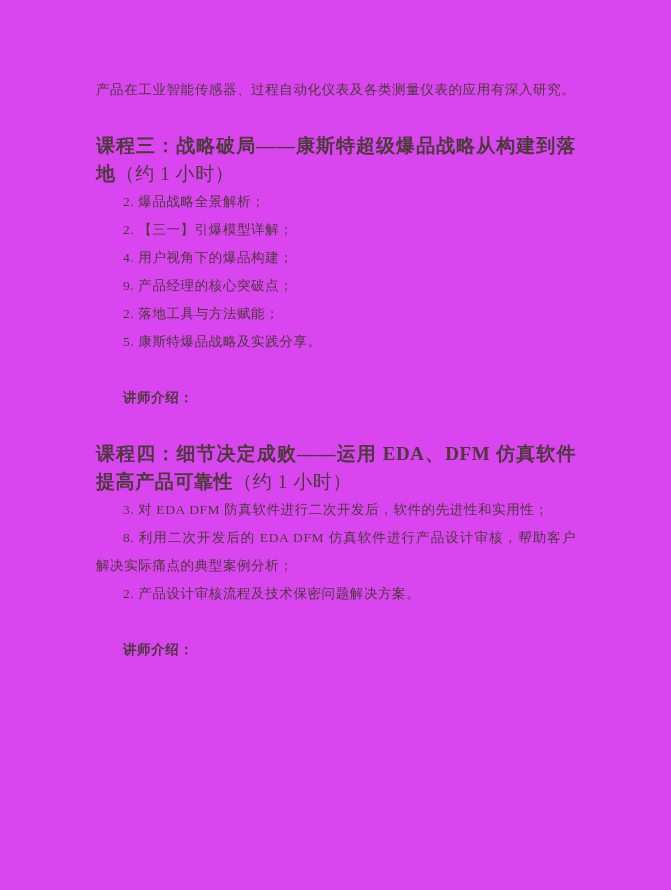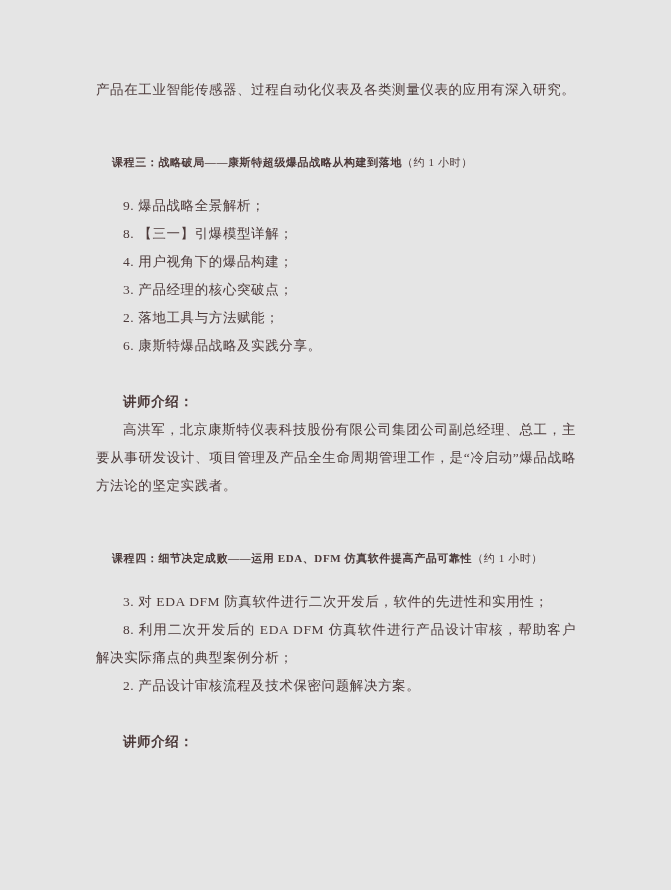--- a/index.html
+++ b/index.html
@@ -12,7 +12,7 @@
     box-sizing: border-box;
     width: 671px;
     height: 890px;
-    background: #e5e5e5;
+    background: #d946ef;
     padding: 76px 95px 0 96px;
     font-family: "Liberation Serif", "DejaVu Serif", serif;
     font-size: 13.5px;

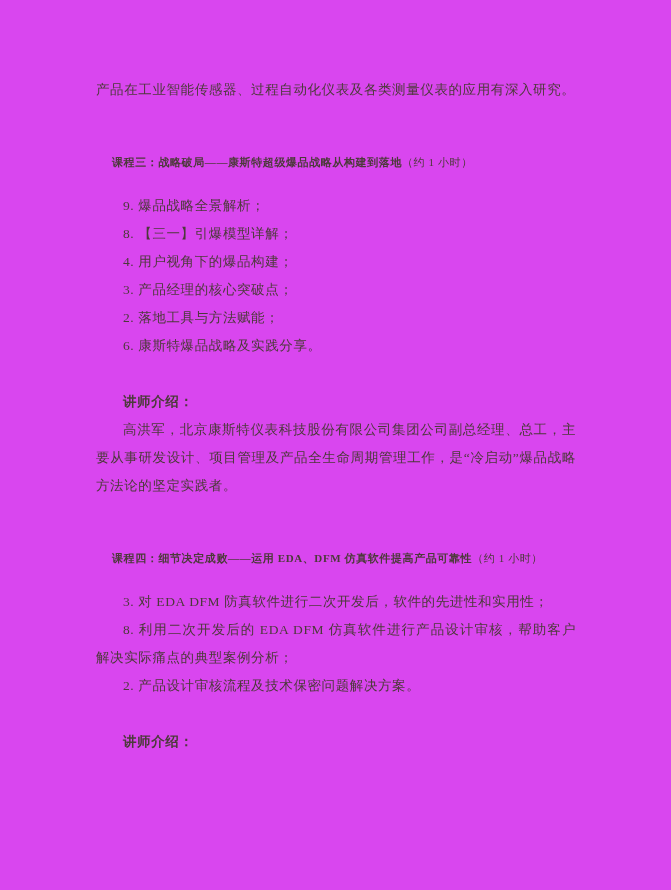--- a/index.html
+++ b/index.html
@@ -32,8 +32,8 @@
     height: 28px;
   }
   .heading {
-    margin: 16px;
-    font-size: 11px;
+    margin: 0;
+    font-size: 19px;
     font-weight: normal;
     text-align: justify;
   }

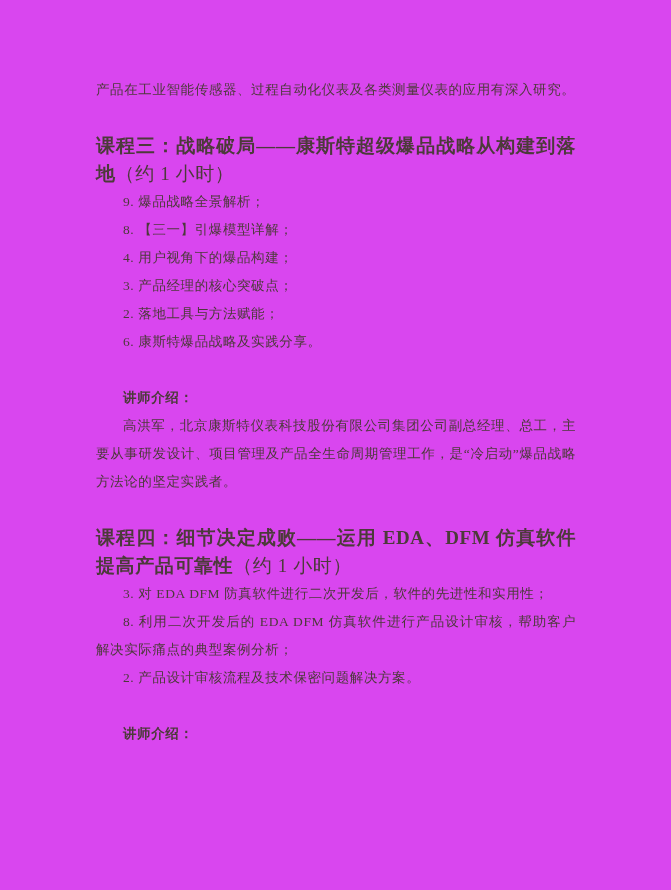--- a/index.html
+++ b/index.html
@@ -52,7 +52,7 @@
 
   <h3 class="heading"><span class="bold">课程三：战略破局——康斯特超级爆品战略从构建到落地</span><span>（约 1 小时）</span></h3>
 
-  <p class="para indent">9. 爆品战略全景解析；</p>
+  <p class="para indent">2. 爆品战略全景解析；</p>
   <p class="para indent">8. 【三一】引爆模型详解；</p>
   <p class="para indent">4. 用户视角下的爆品构建；</p>
   <p class="para indent">3. 产品经理的核心突破点；</p>

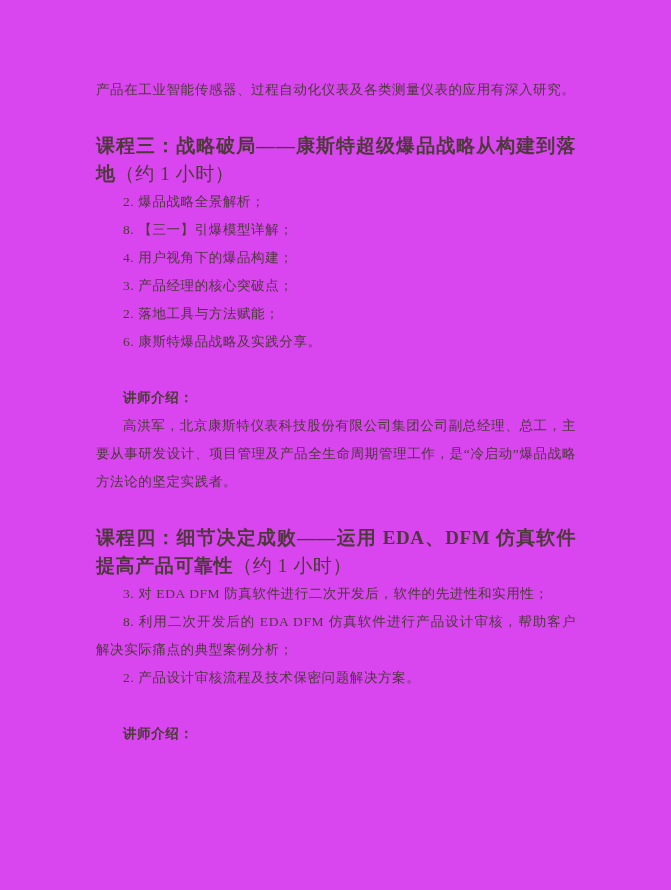--- a/index.html
+++ b/index.html
@@ -53,7 +53,7 @@
   <h3 class="heading"><span class="bold">课程三：战略破局——康斯特超级爆品战略从构建到落地</span><span>（约 1 小时）</span></h3>
 
   <p class="para indent">2. 爆品战略全景解析；</p>
-  <p class="para indent">8. 【三一】引爆模型详解；</p>
+  <p class="para indent">2. 【三一】引爆模型详解；</p>
   <p class="para indent">4. 用户视角下的爆品构建；</p>
   <p class="para indent">3. 产品经理的核心突破点；</p>
   <p class="para indent">2. 落地工具与方法赋能；</p>

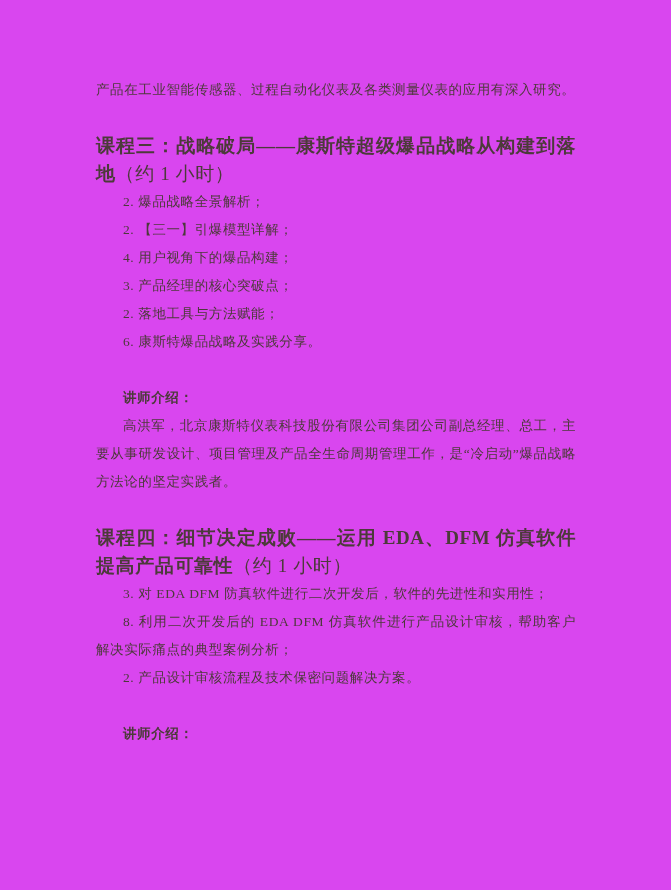--- a/index.html
+++ b/index.html
@@ -55,7 +55,7 @@
   <p class="para indent">2. 爆品战略全景解析；</p>
   <p class="para indent">2. 【三一】引爆模型详解；</p>
   <p class="para indent">4. 用户视角下的爆品构建；</p>
-  <p class="para indent">3. 产品经理的核心突破点；</p>
+  <p class="para indent">9. 产品经理的核心突破点；</p>
   <p class="para indent">2. 落地工具与方法赋能；</p>
   <p class="para indent">6. 康斯特爆品战略及实践分享。</p>
 

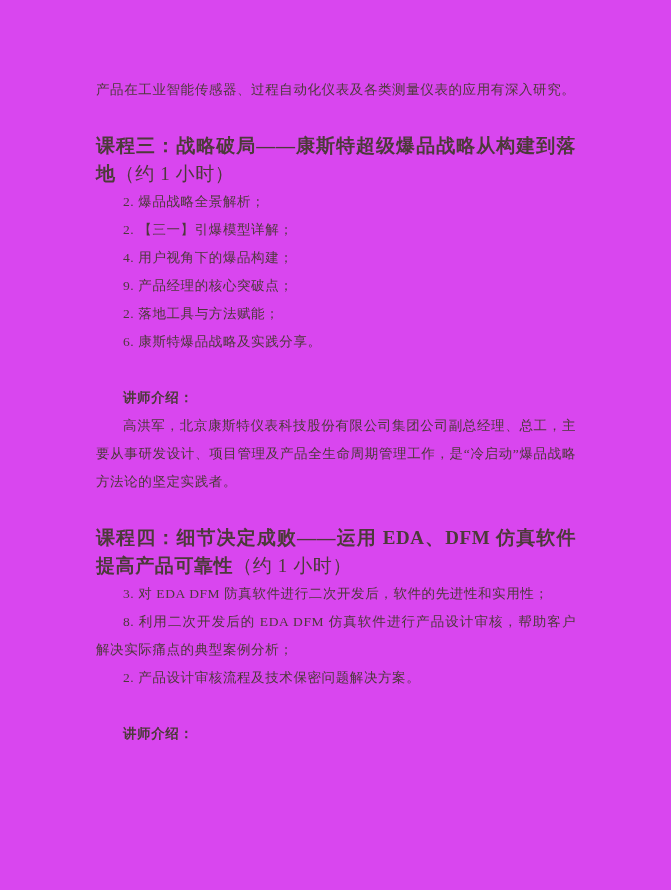--- a/index.html
+++ b/index.html
@@ -57,7 +57,7 @@
   <p class="para indent">4. 用户视角下的爆品构建；</p>
   <p class="para indent">9. 产品经理的核心突破点；</p>
   <p class="para indent">2. 落地工具与方法赋能；</p>
-  <p class="para indent">6. 康斯特爆品战略及实践分享。</p>
+  <p class="para indent">5. 康斯特爆品战略及实践分享。</p>
 
   <div class="blank-line"></div>
 

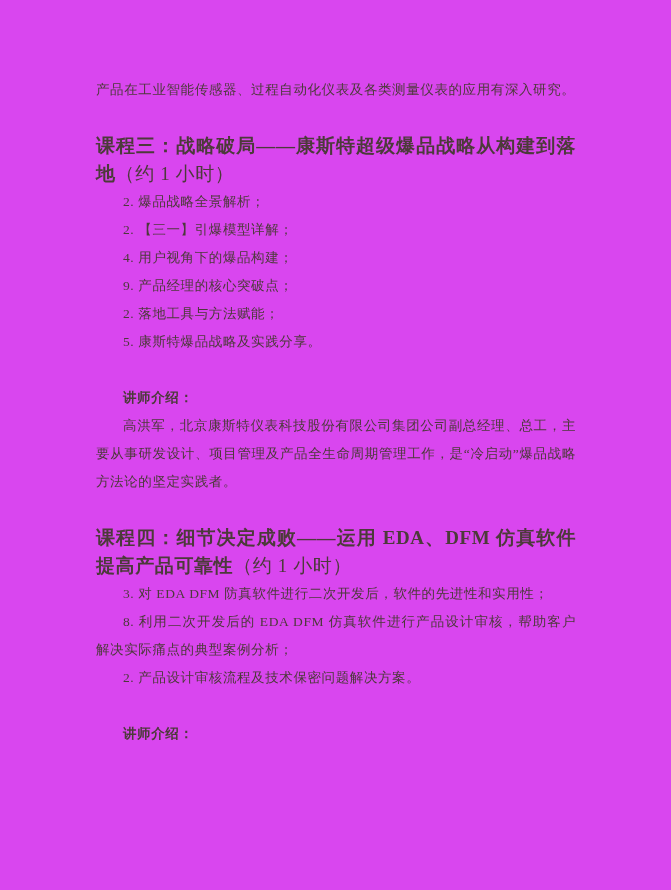--- a/index.html
+++ b/index.html
@@ -62,7 +62,6 @@
   <div class="blank-line"></div>
 
   <p class="para indent bold">讲师介绍：</p>
-  <p class="para indent">高洪军，北京康斯特仪表科技股份有限公司集团公司副总经理、总工，主要从事研发设计、项目管理及产品全生命周期管理工作，是“冷启动”爆品战略方法论的坚定实践者。</p>
 
   <div class="blank-line"></div>
 

